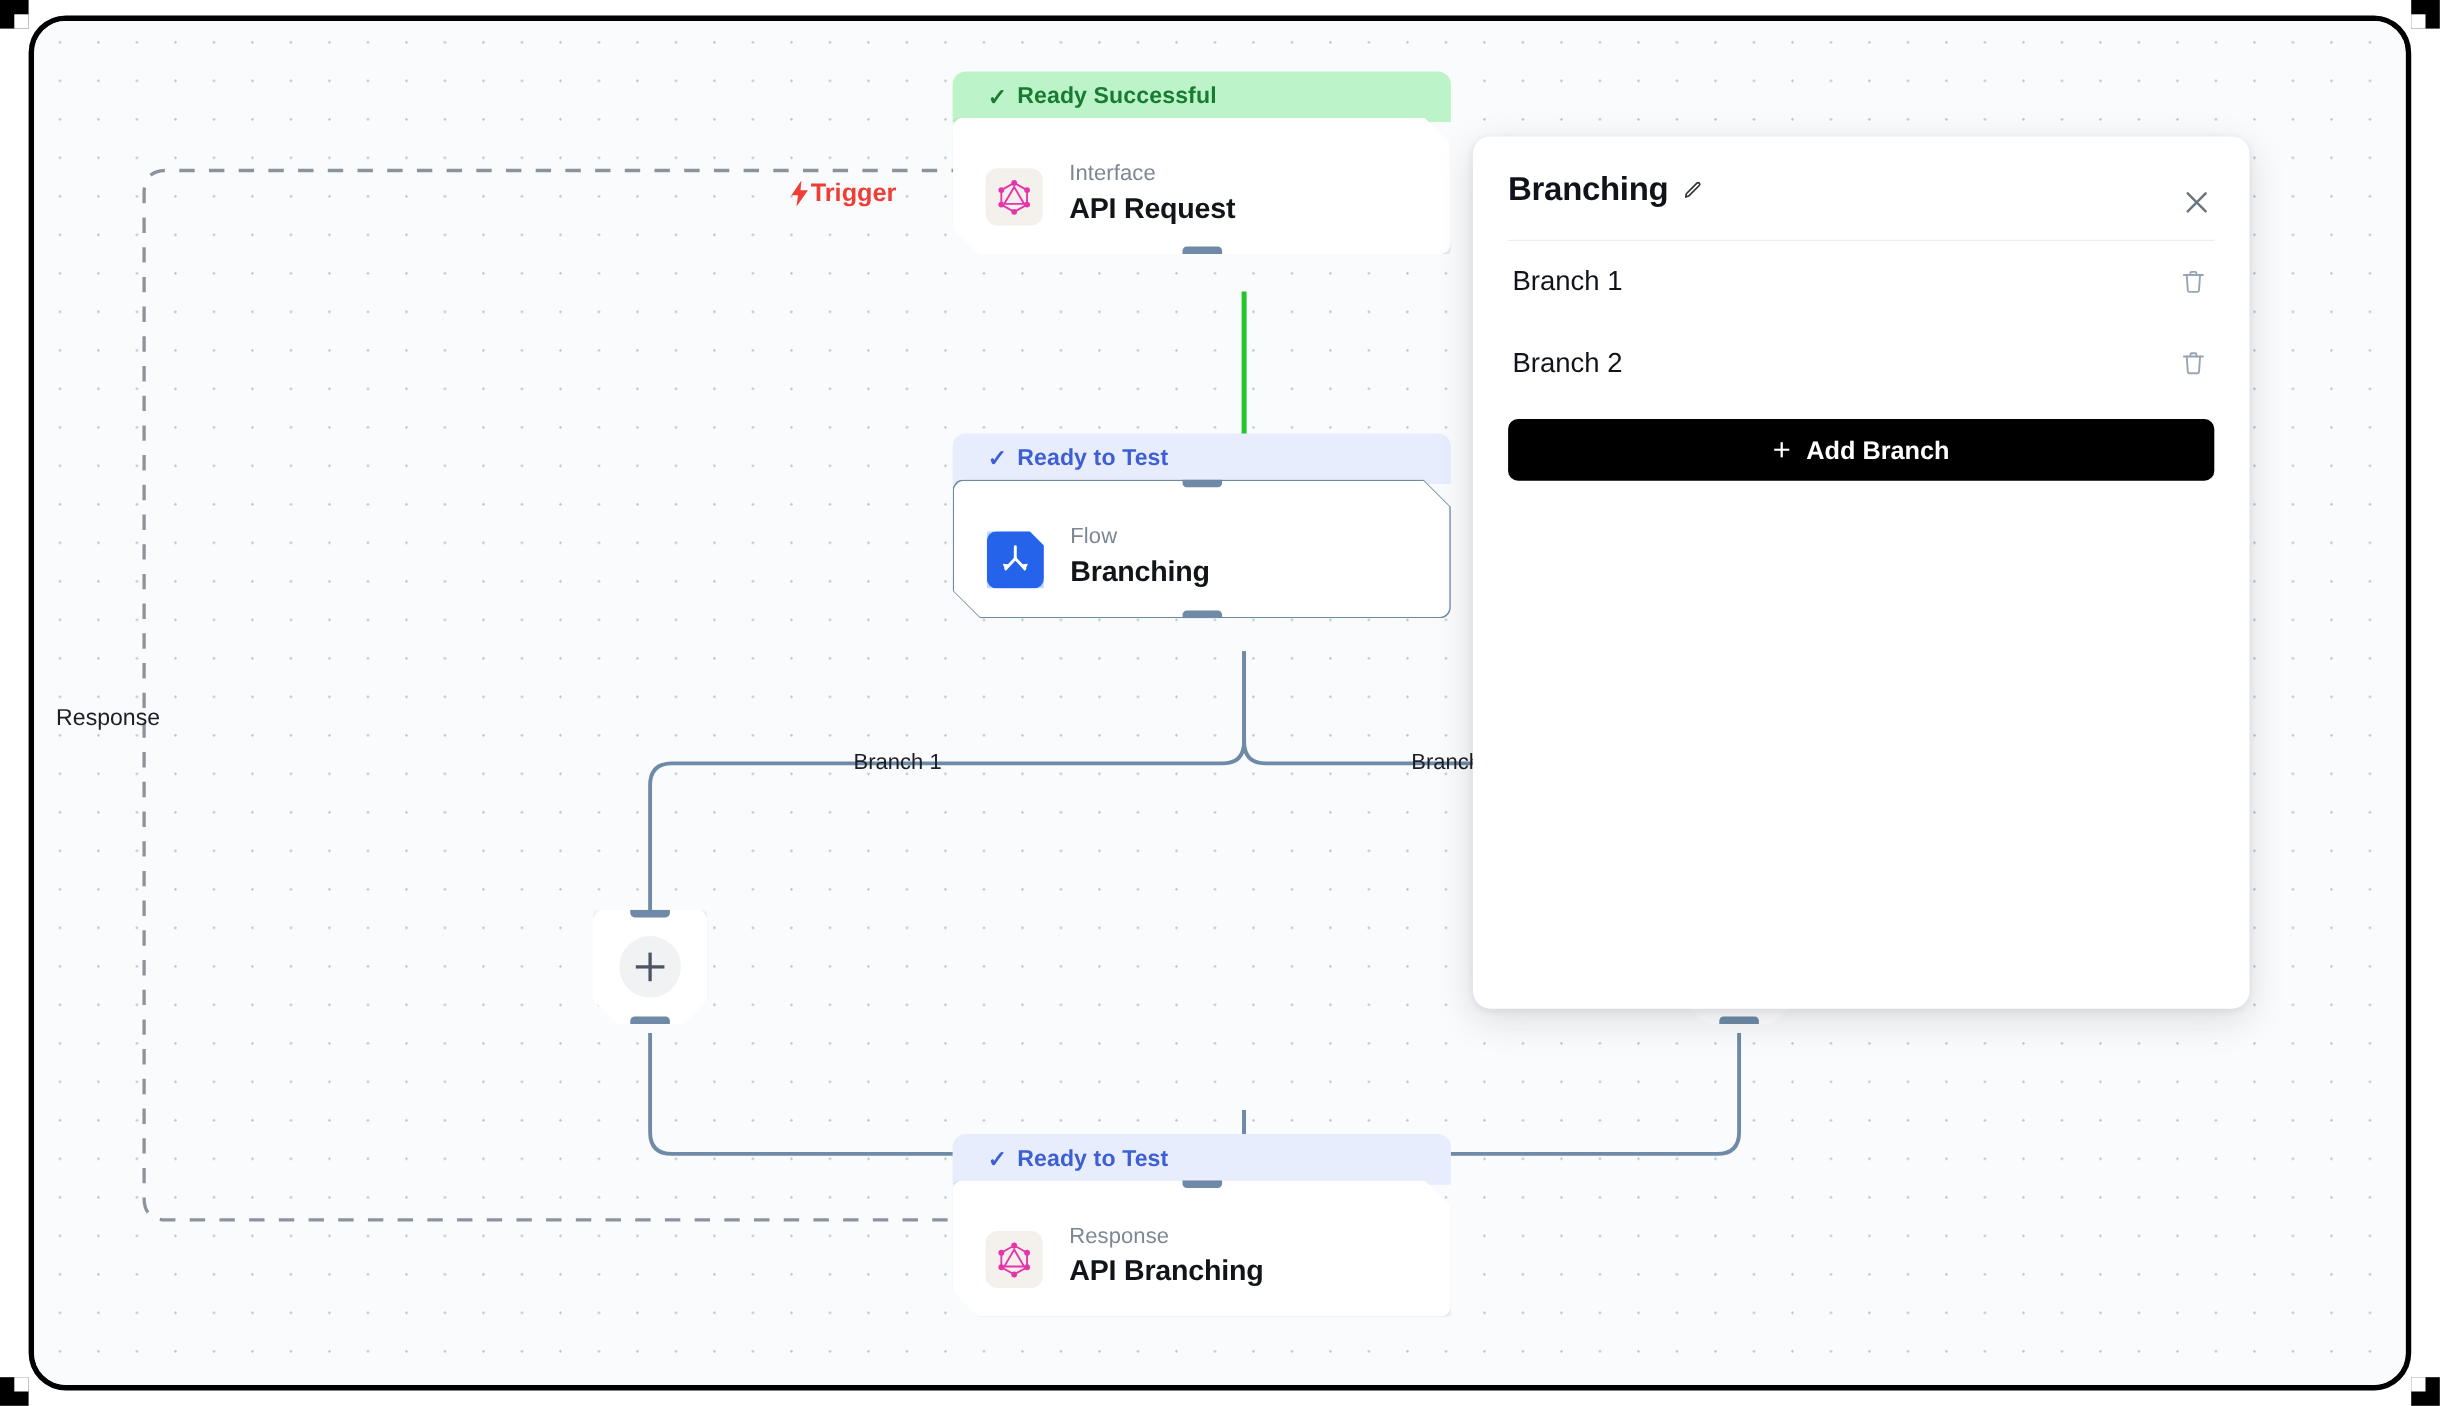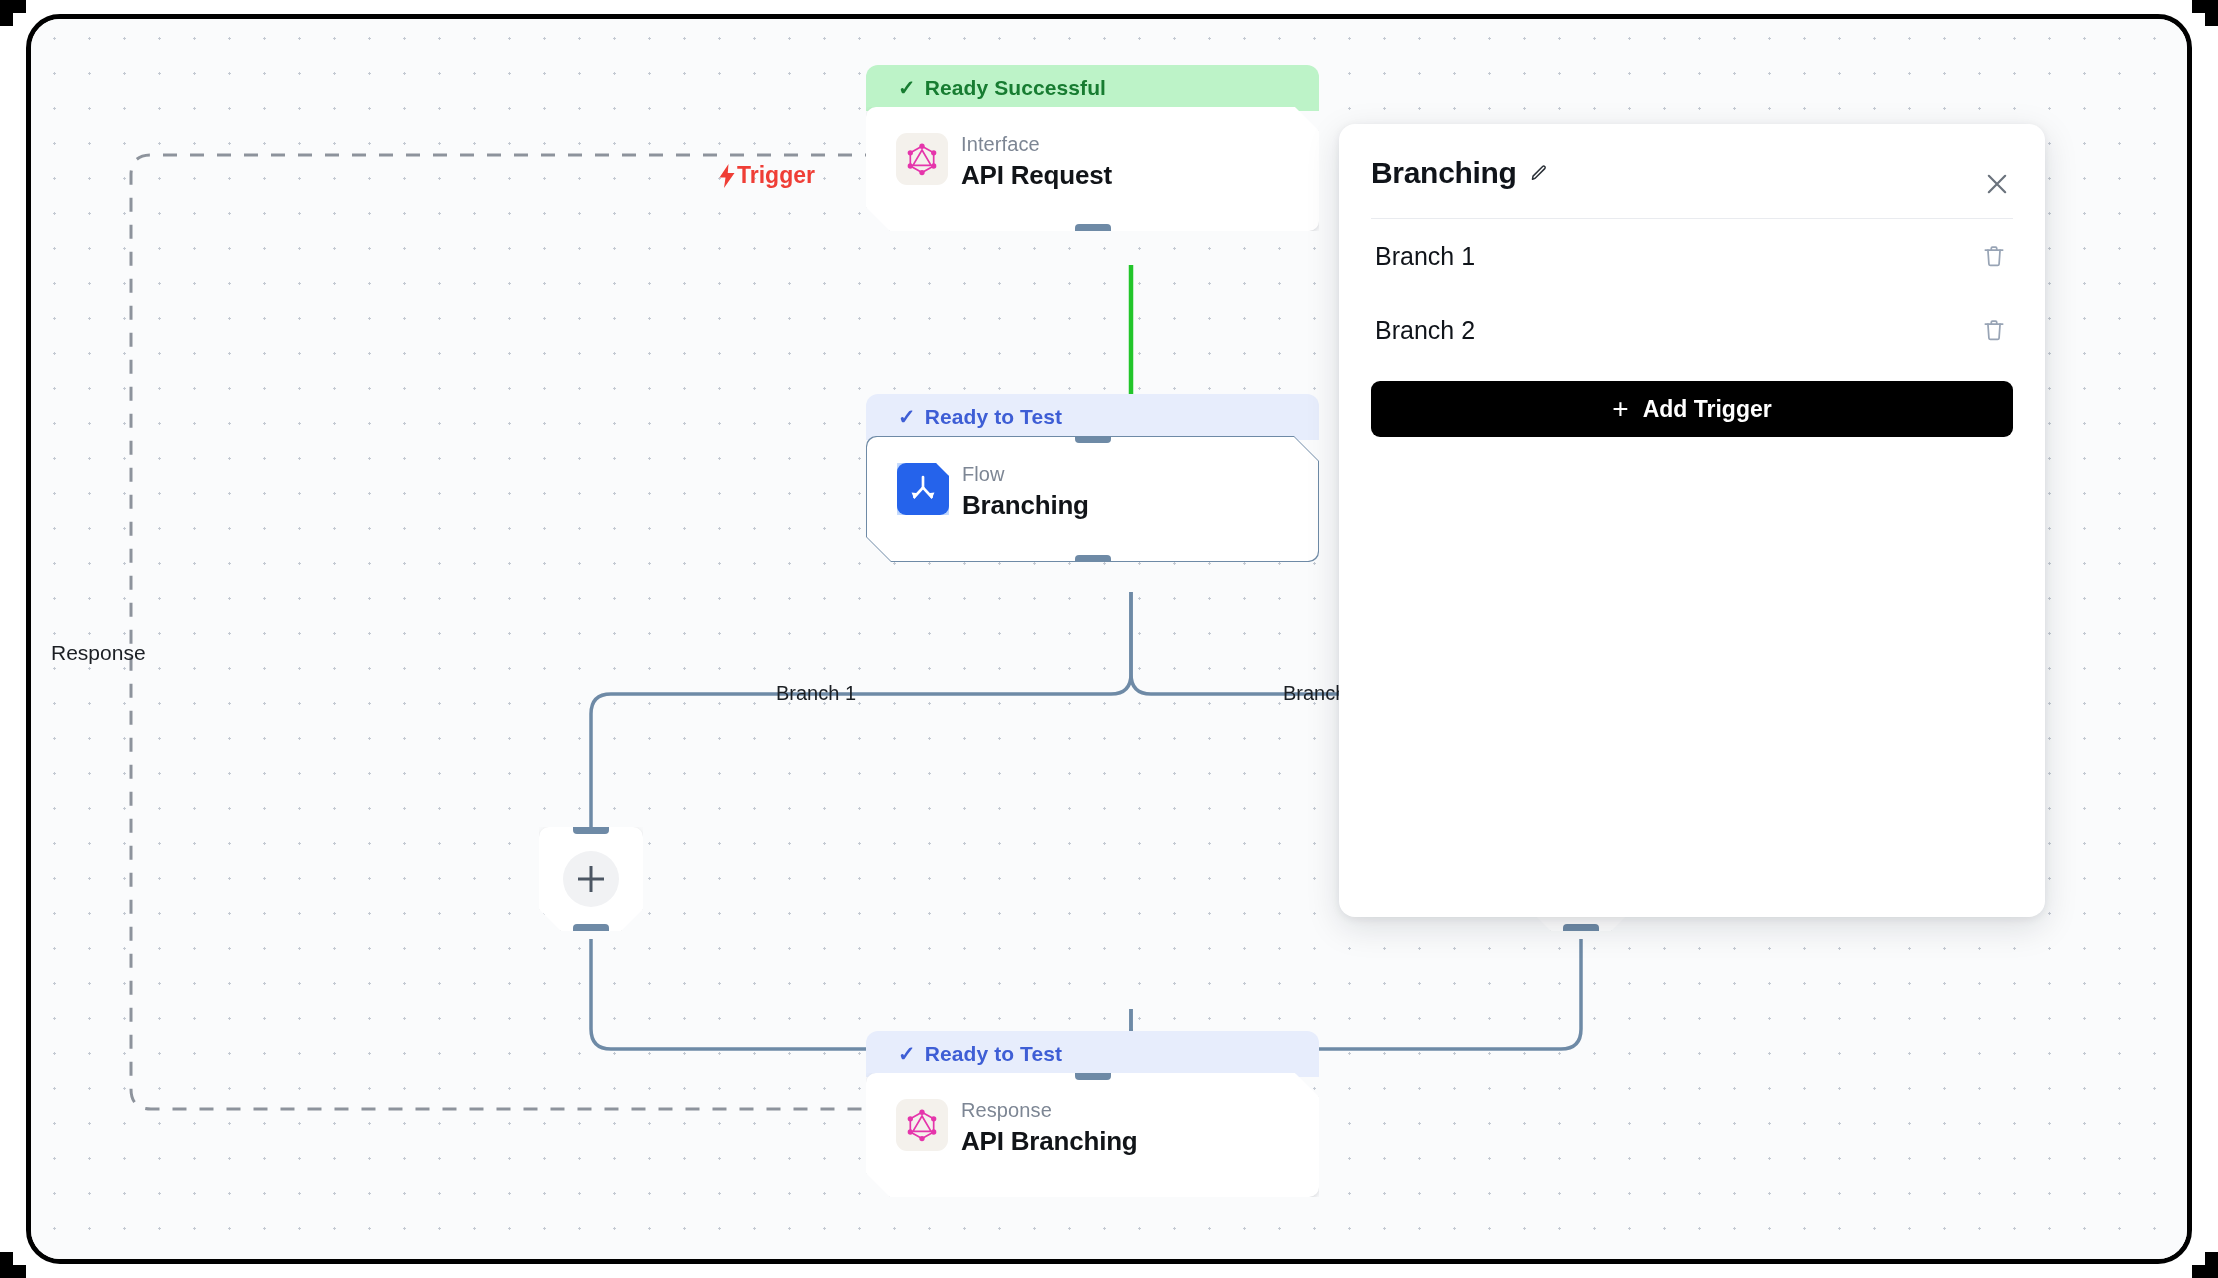--- a/index.html
+++ b/index.html
@@ -73,7 +73,7 @@
     background: #ffffff;
     border-radius: 10px;
     padding: 26px 30px;
-    display: flex; align-items: flex-start; gap: 13px;
+    display: flex; align-items: flex-end; gap: 24px;
     box-shadow: 0 3px 10px rgba(17,24,39,.09), 0 1px 3px rgba(17,24,39,.07);
     min-height: 124px;
     

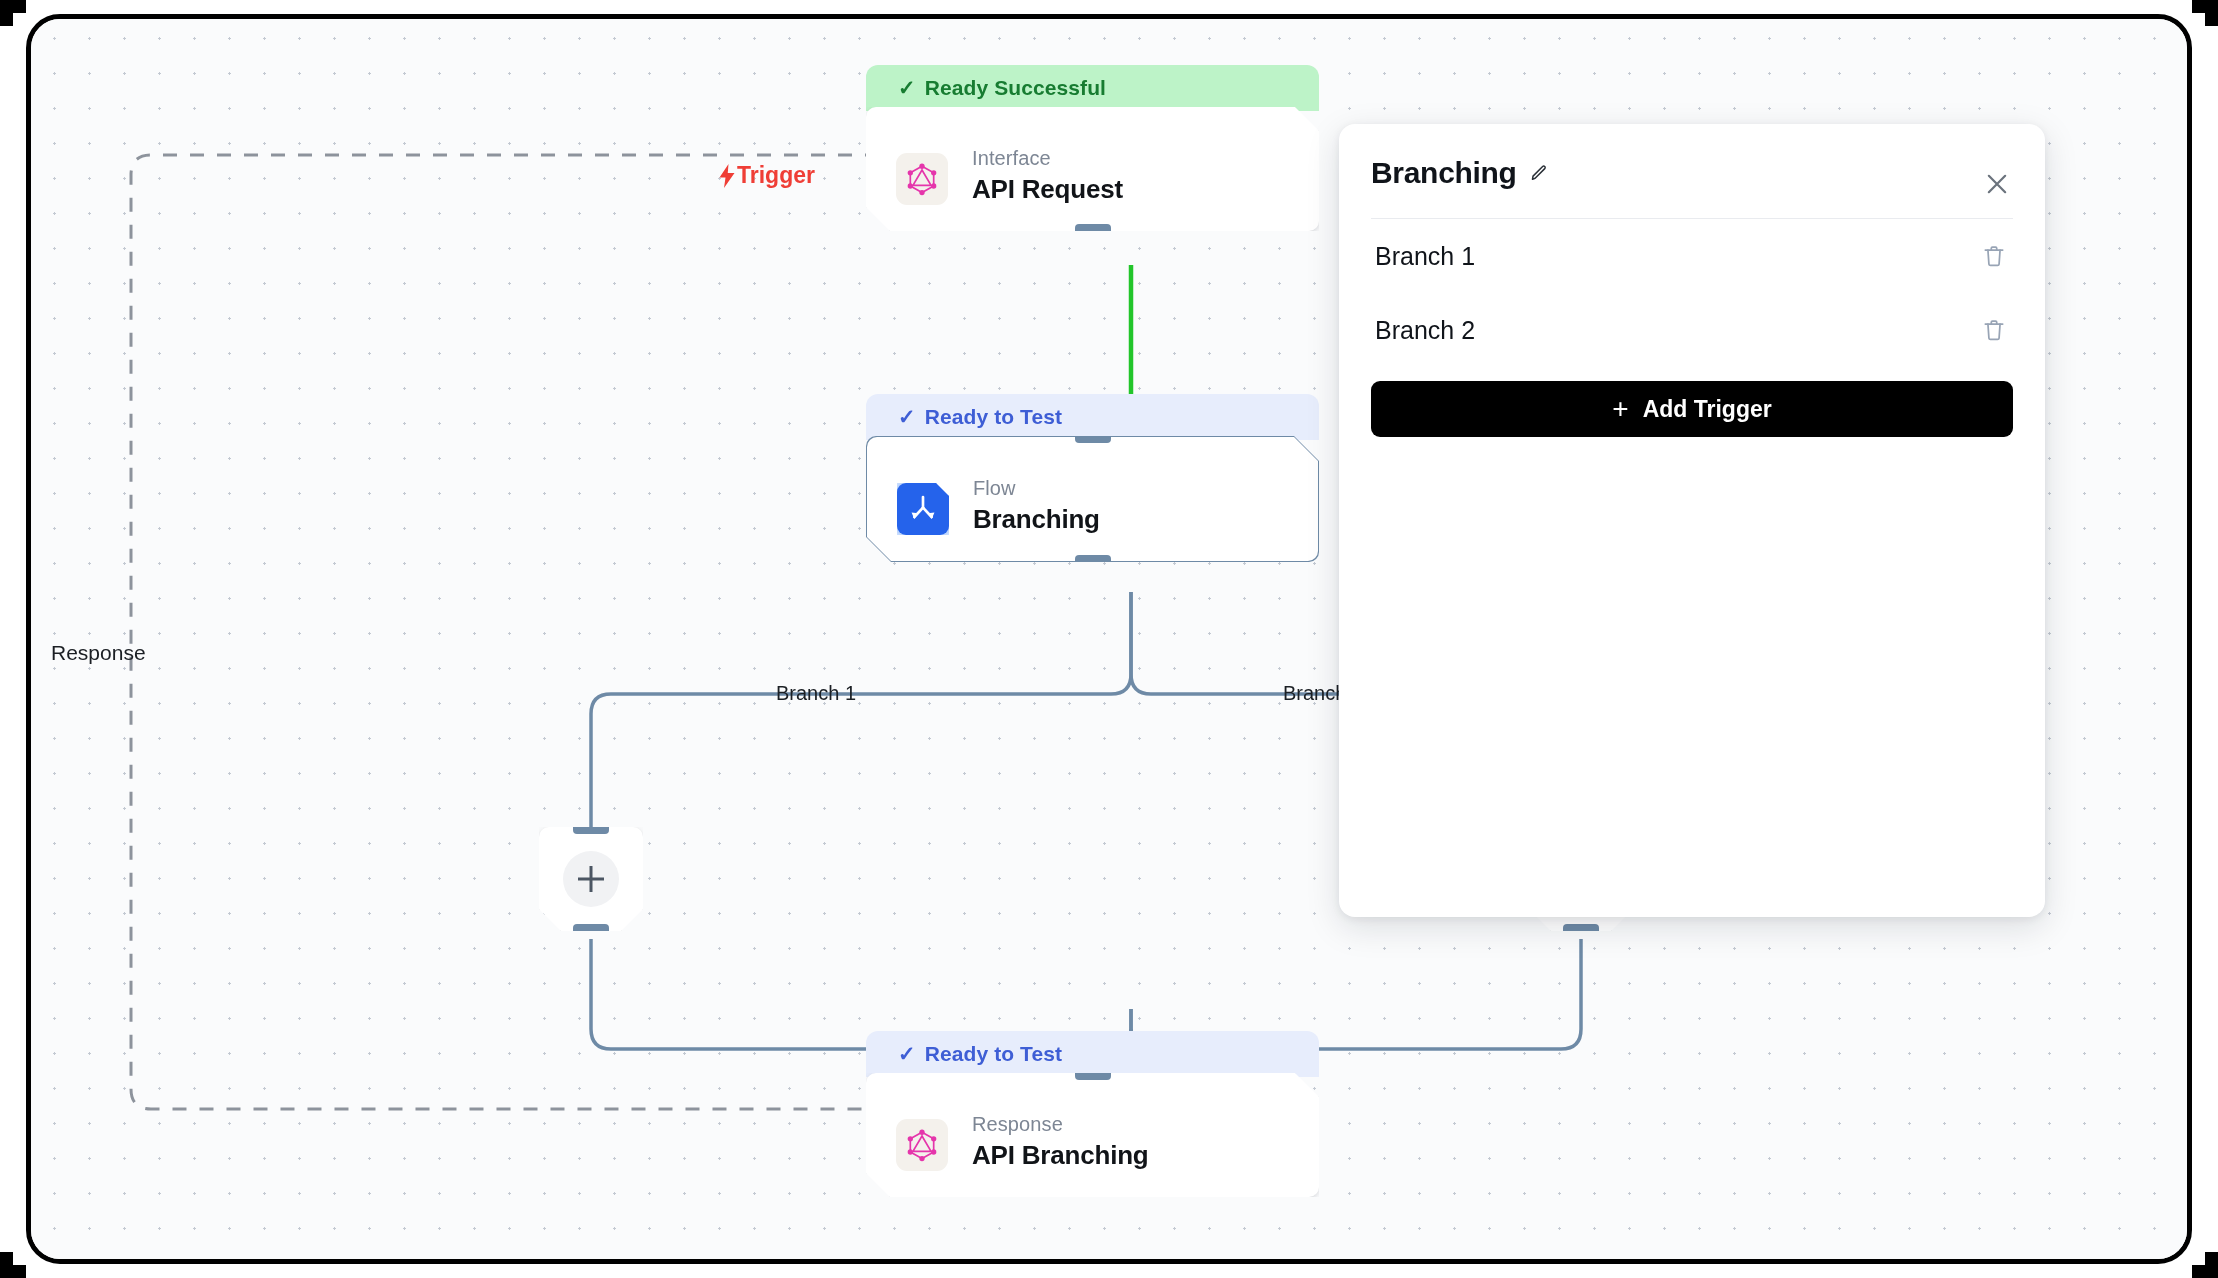--- a/index.html
+++ b/index.html
@@ -402,7 +402,7 @@
 
         <button id="add-branch-btn">
           <span class="plus-sign">+</span>
-          <span>Add Trigger</span>
+          <span>Add Branch</span>
         </button>
       </div>
 

